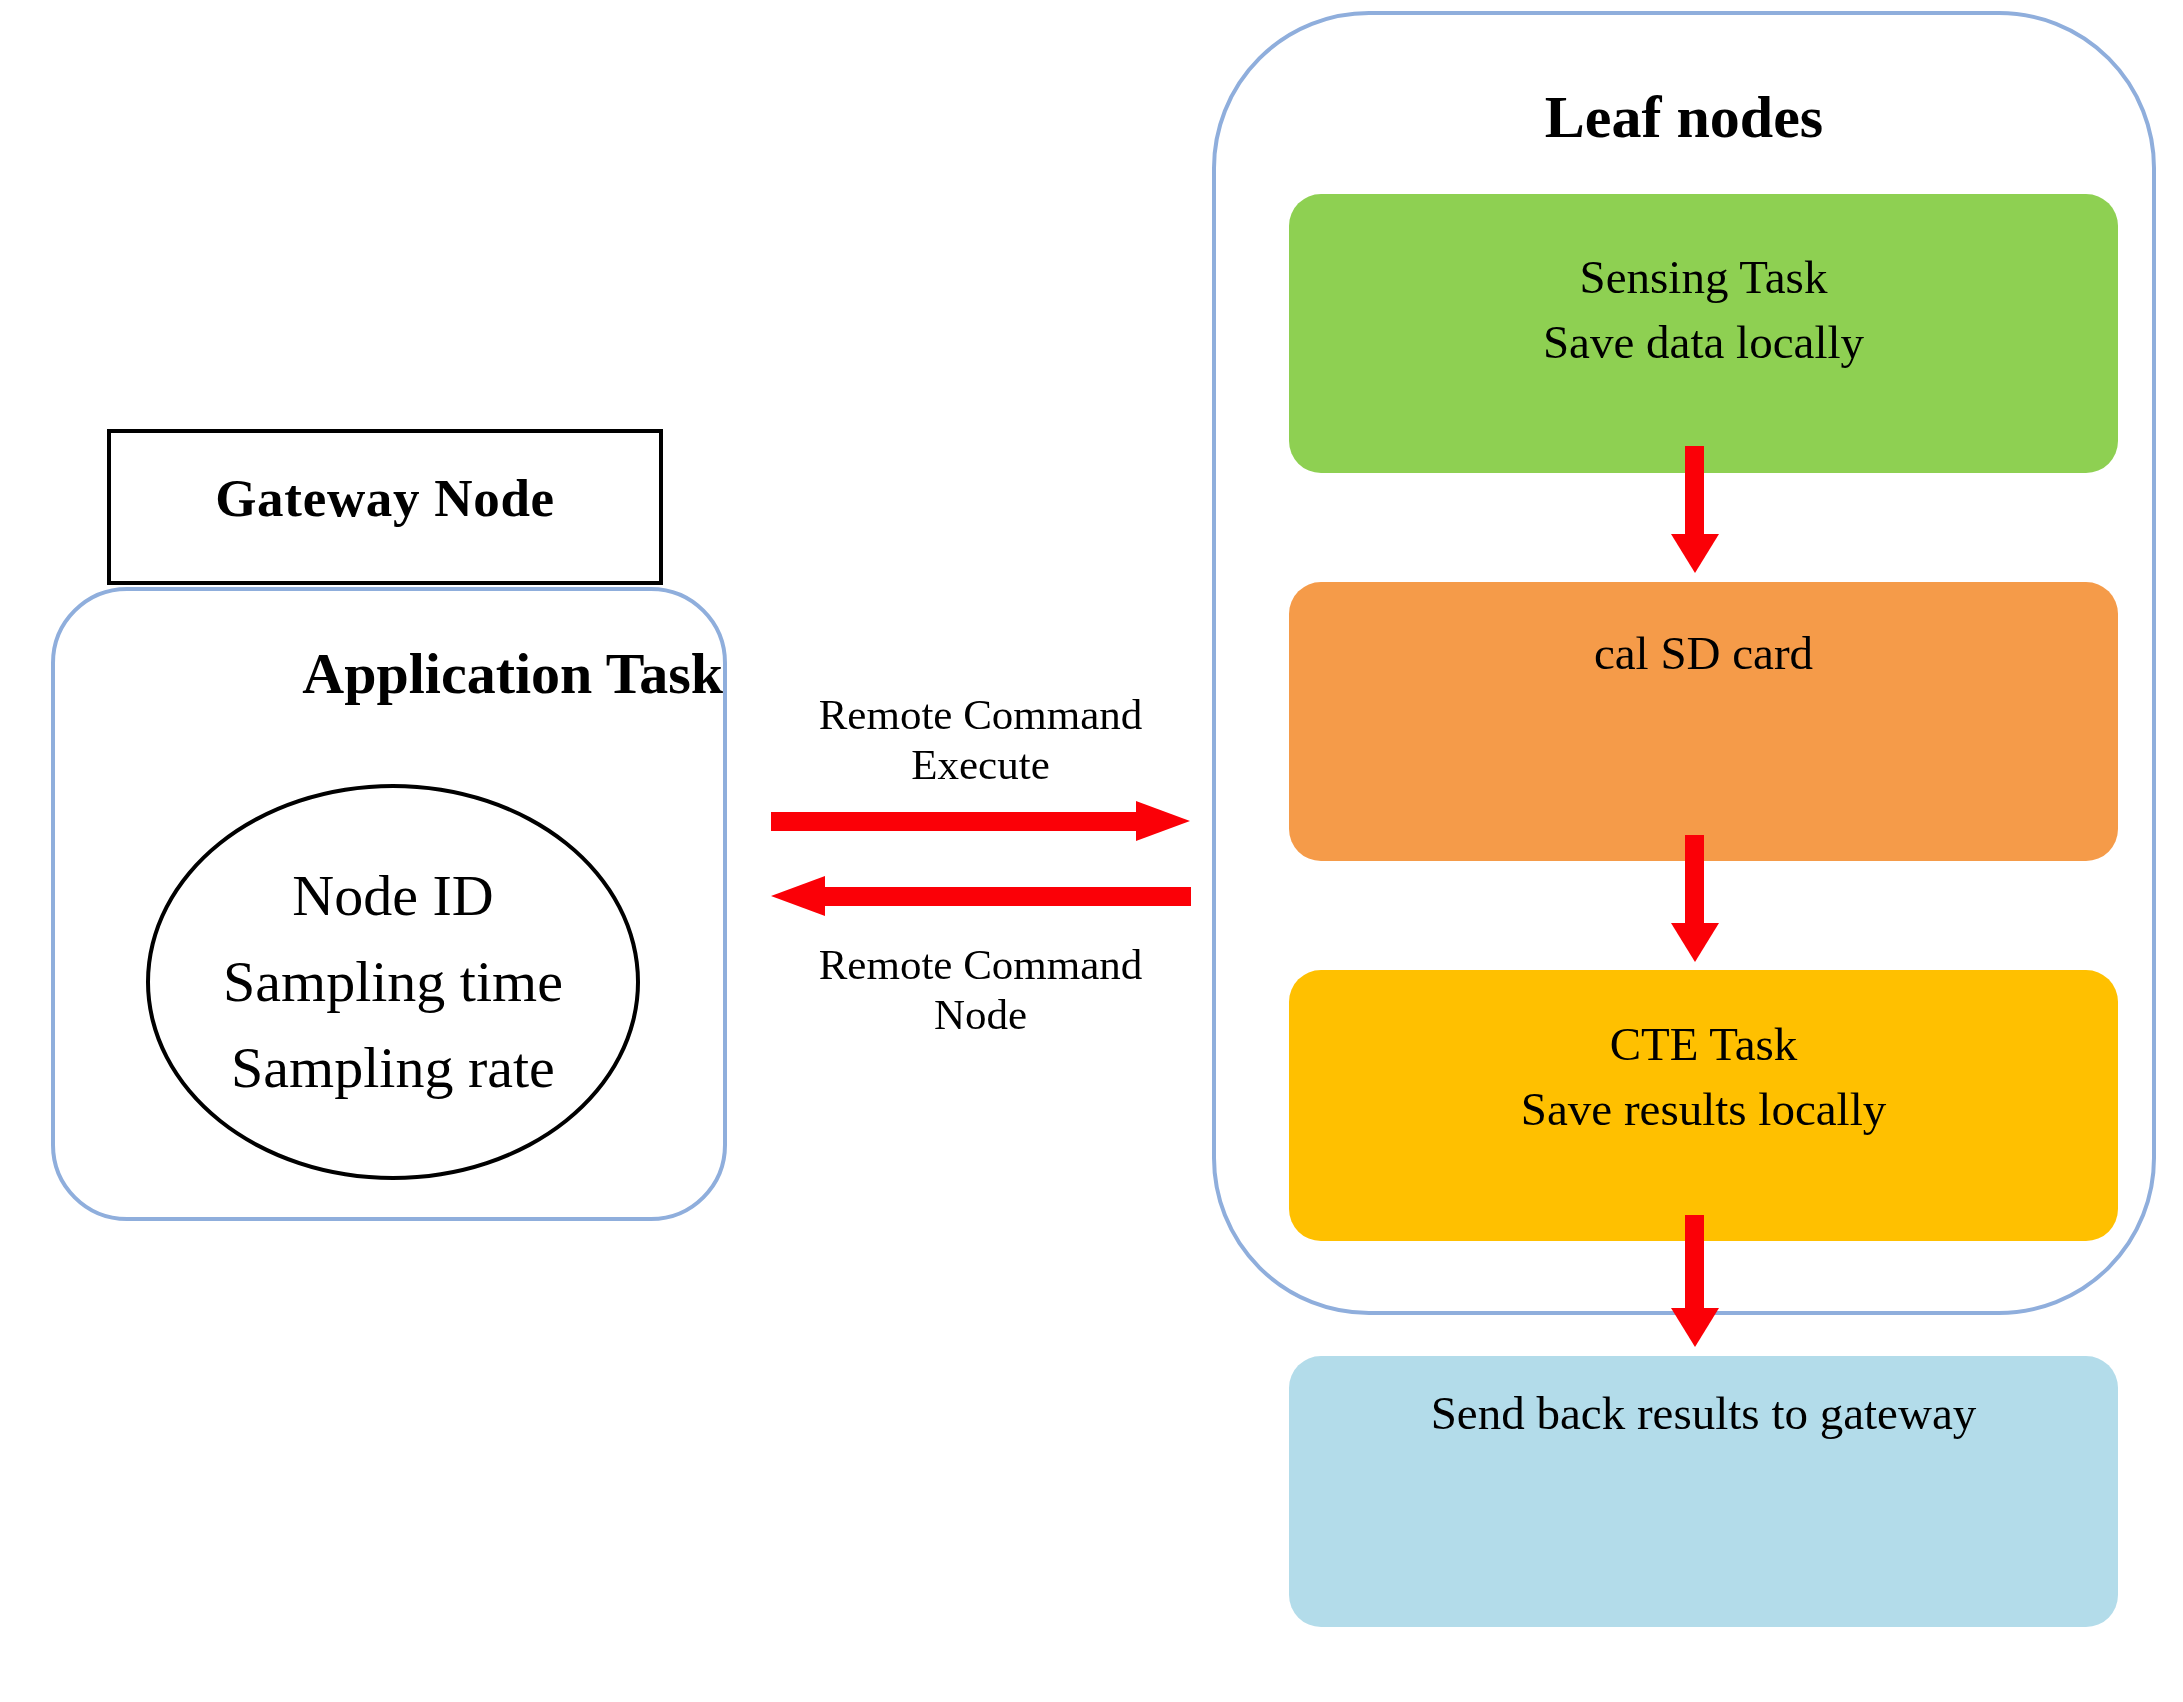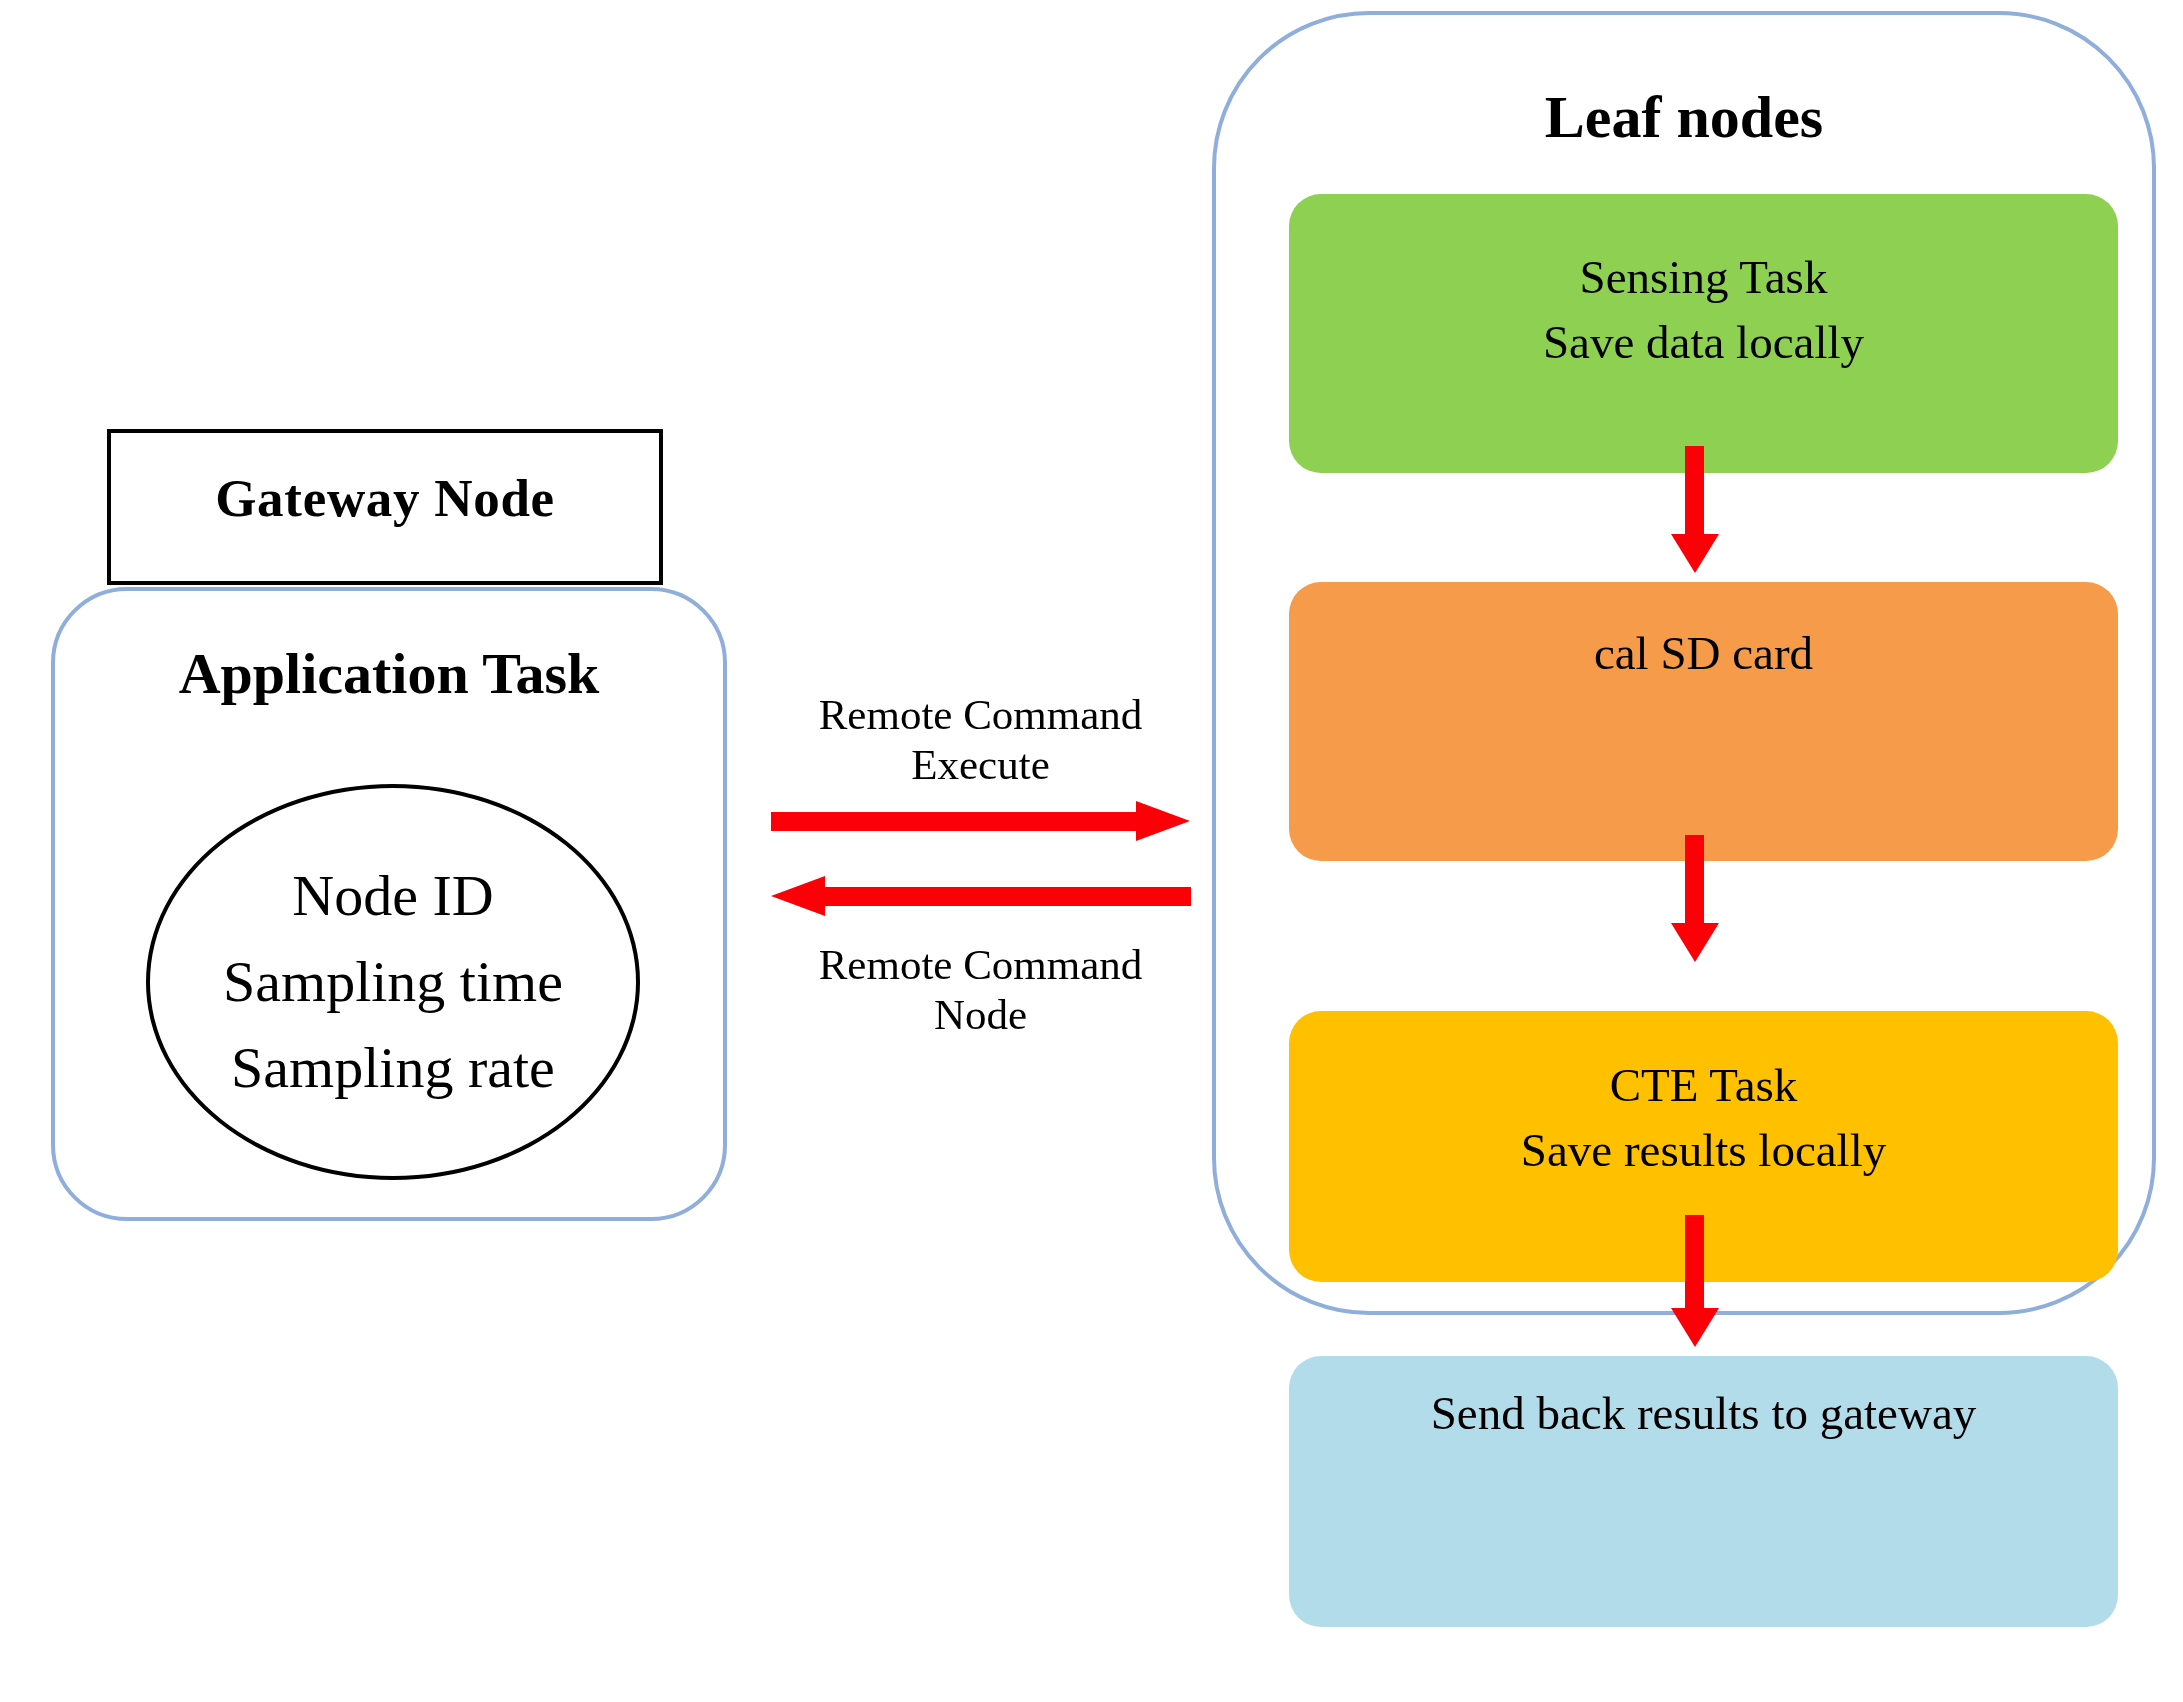--- a/index.html
+++ b/index.html
@@ -62,7 +62,7 @@
     left: 0;
     top: 49px;
     width: 100%;
-    text-align: center;
+    text-align: right;
     font-size: 58px;
     font-weight: bold;
     white-space: nowrap;

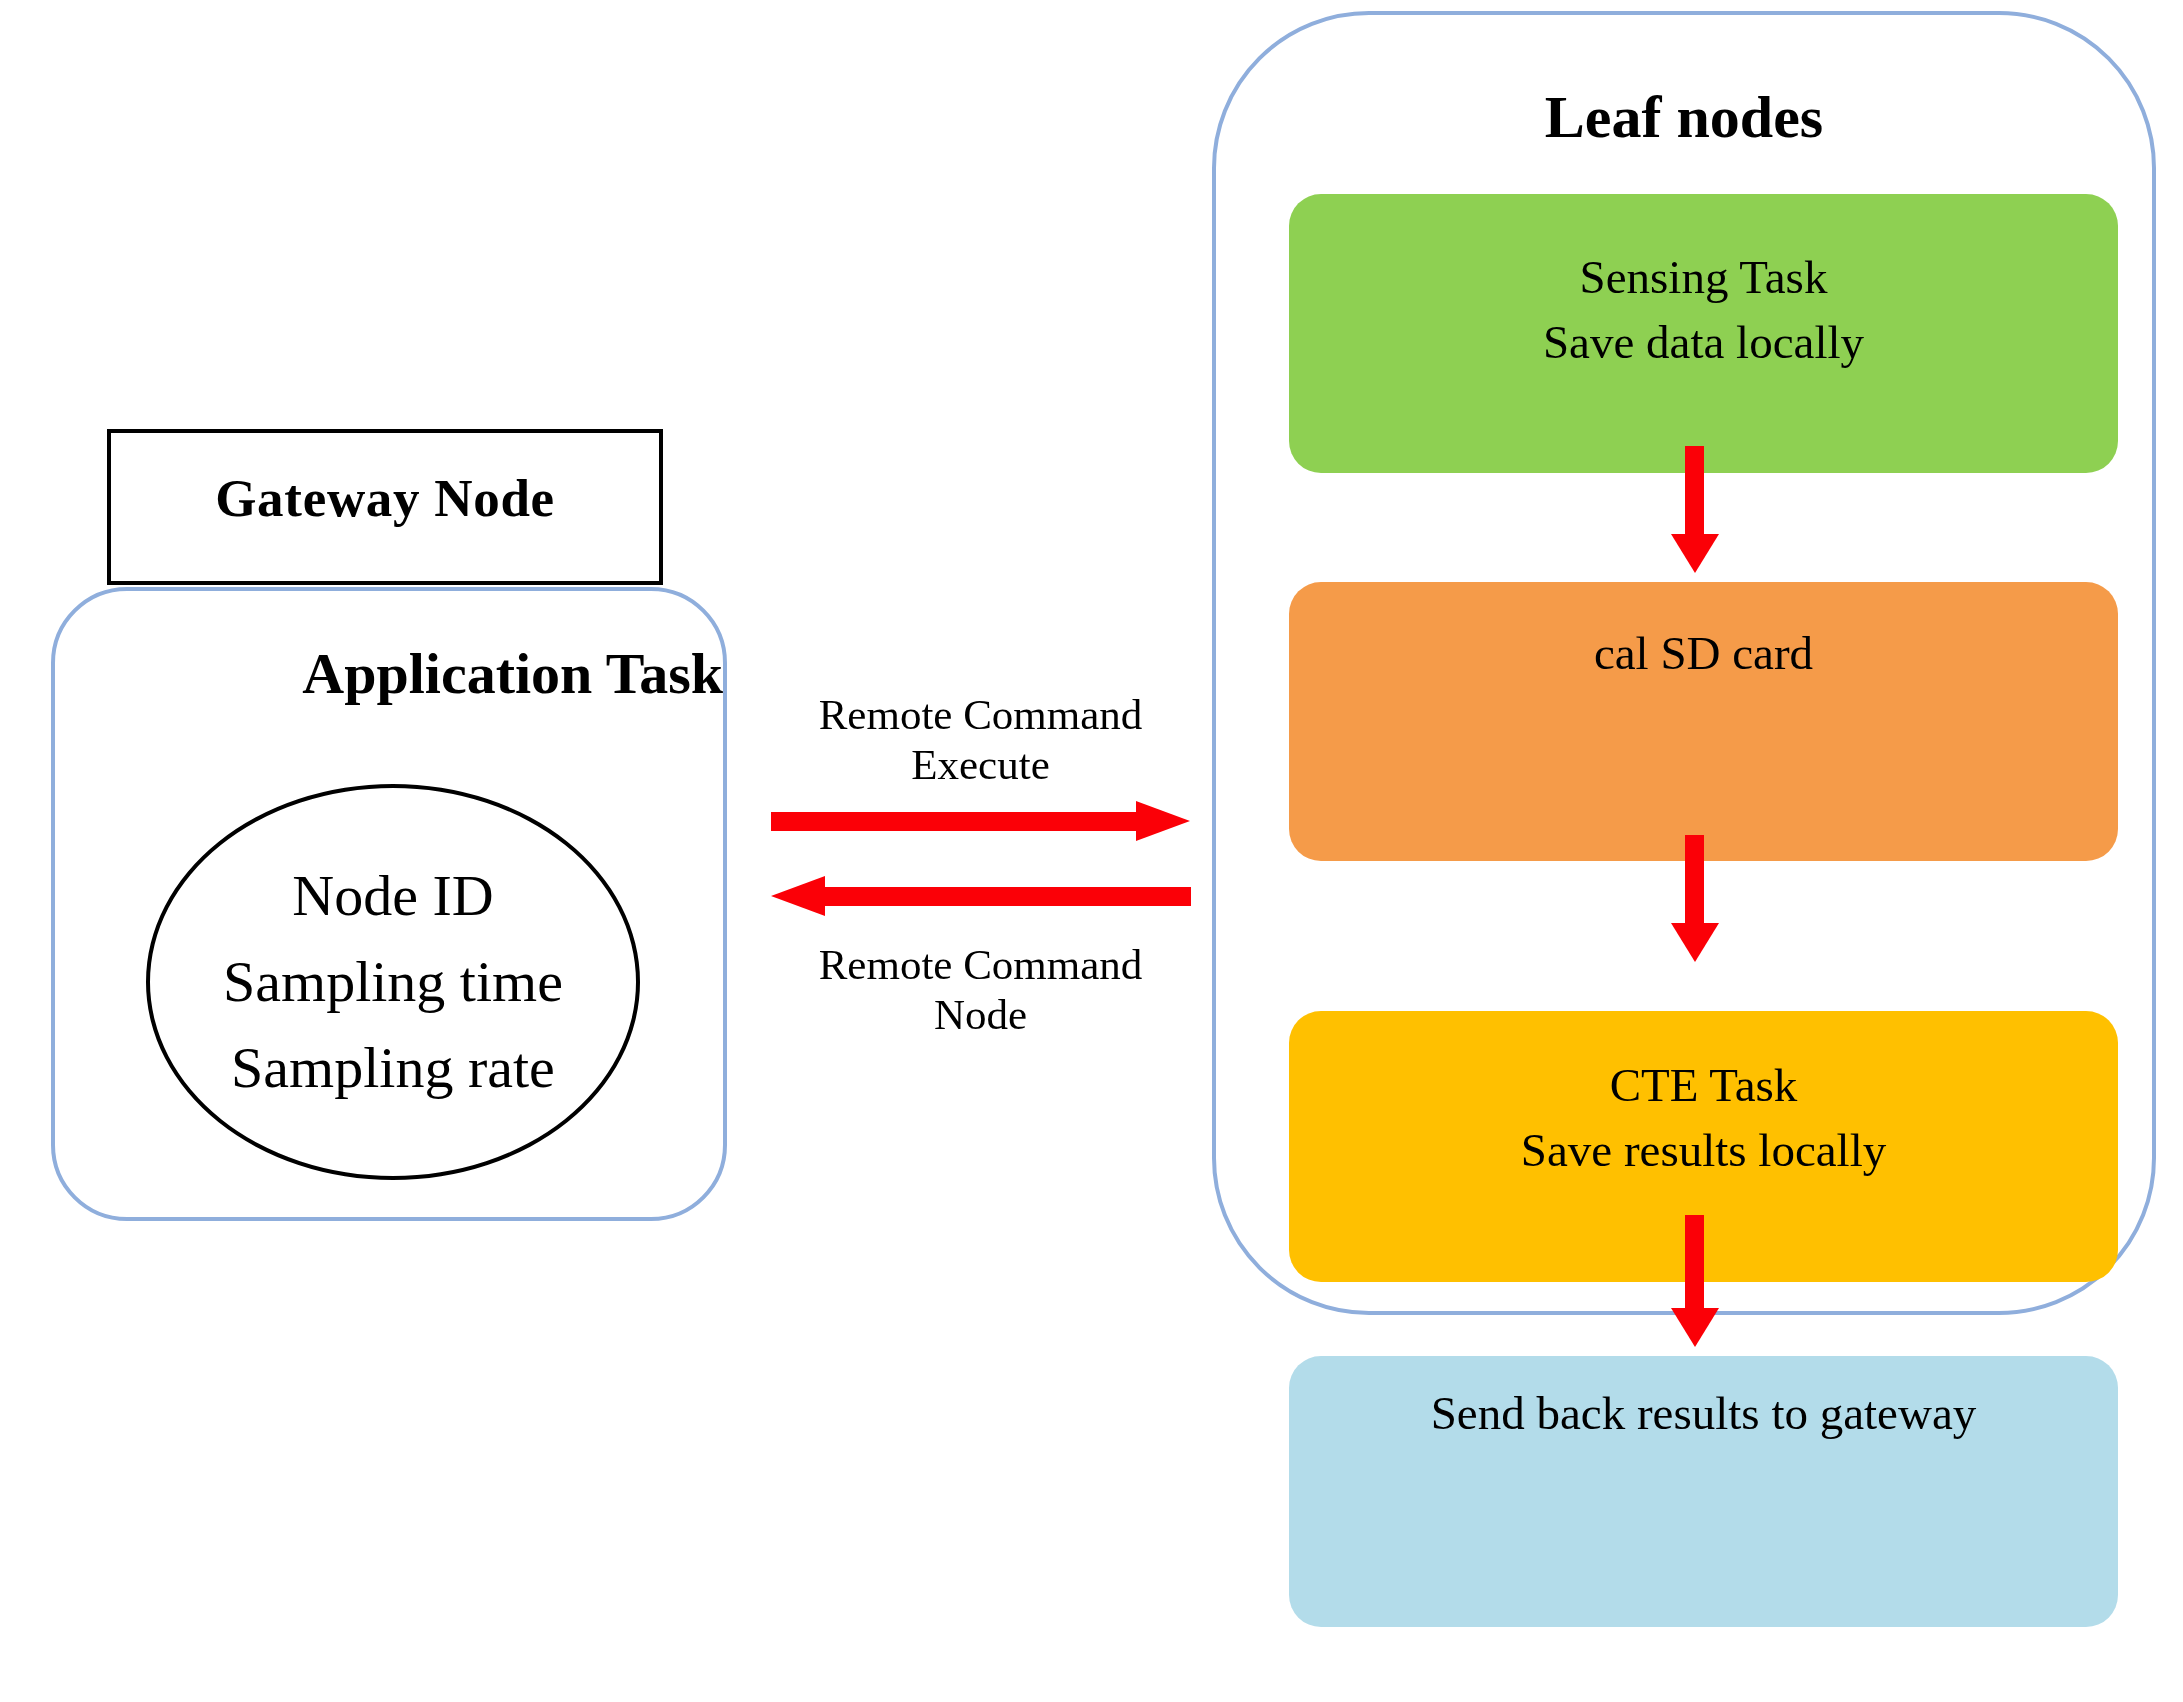--- a/index.html
+++ b/index.html
@@ -175,7 +175,7 @@
 
   #step-sensing  { top: 179px;  height: 279px; background: #8ED052; padding-top: 51px; }
   #step-read     { top: 567px;  height: 279px; background: #F59B49; padding-top: 39px; }
-  #step-cte      { top: 955px; height: 271px; background: #FFC000; padding-top: 42px; margin-top: 41px; }
+  #step-cte      { top: 955px; height: 271px; background: #FFC000; padding-top: 42px; }
   #step-send     { top: 1341px; height: 271px; background: #B3DCEA; padding-top: 25px; }
 
   .v-arrow {

